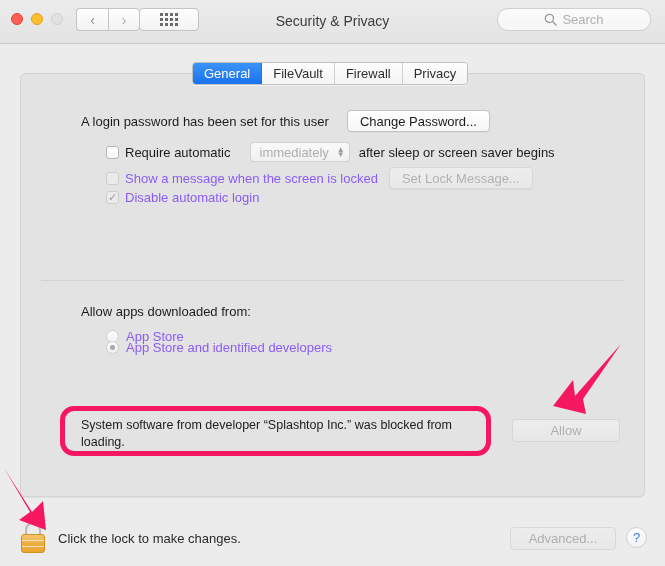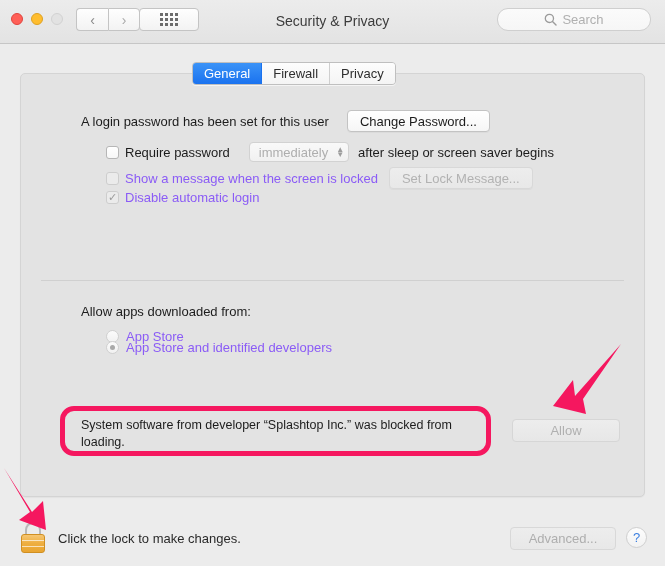--- a/index.html
+++ b/index.html
@@ -388,6 +388,9 @@
 <div class="tabbar">
   <div class="tab active">
       <span>General</span>
+    </div>
+  <div class="tab">
+      <span>FileVault</span>
     </div>
   <div class="tab">
       <span>Firewall</span>

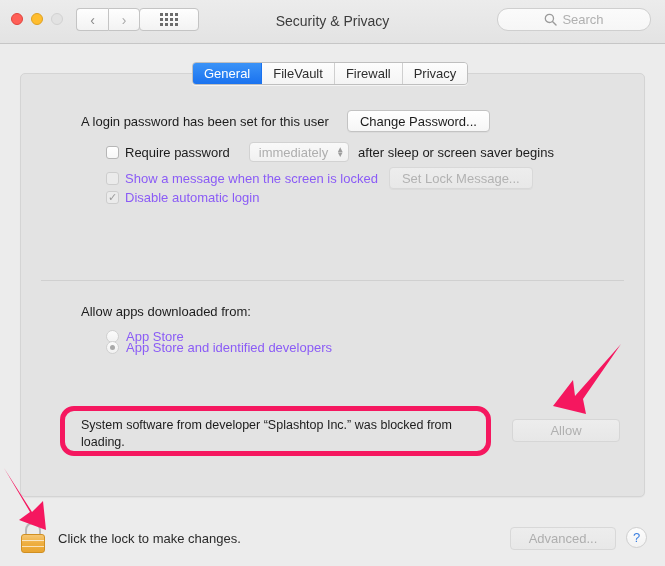--- a/index.html
+++ b/index.html
@@ -407,7 +407,7 @@
 
 <div class="row" style="left:106px; top:142px;">
   <span class="cbox"></span>
-  <span class="lbl">Require password</span>
+  <span class="lbl">Require automatic</span>
   <span class="popup" style="margin-left:19px;">
     <span>immediately</span>
     <span class="arrows">

